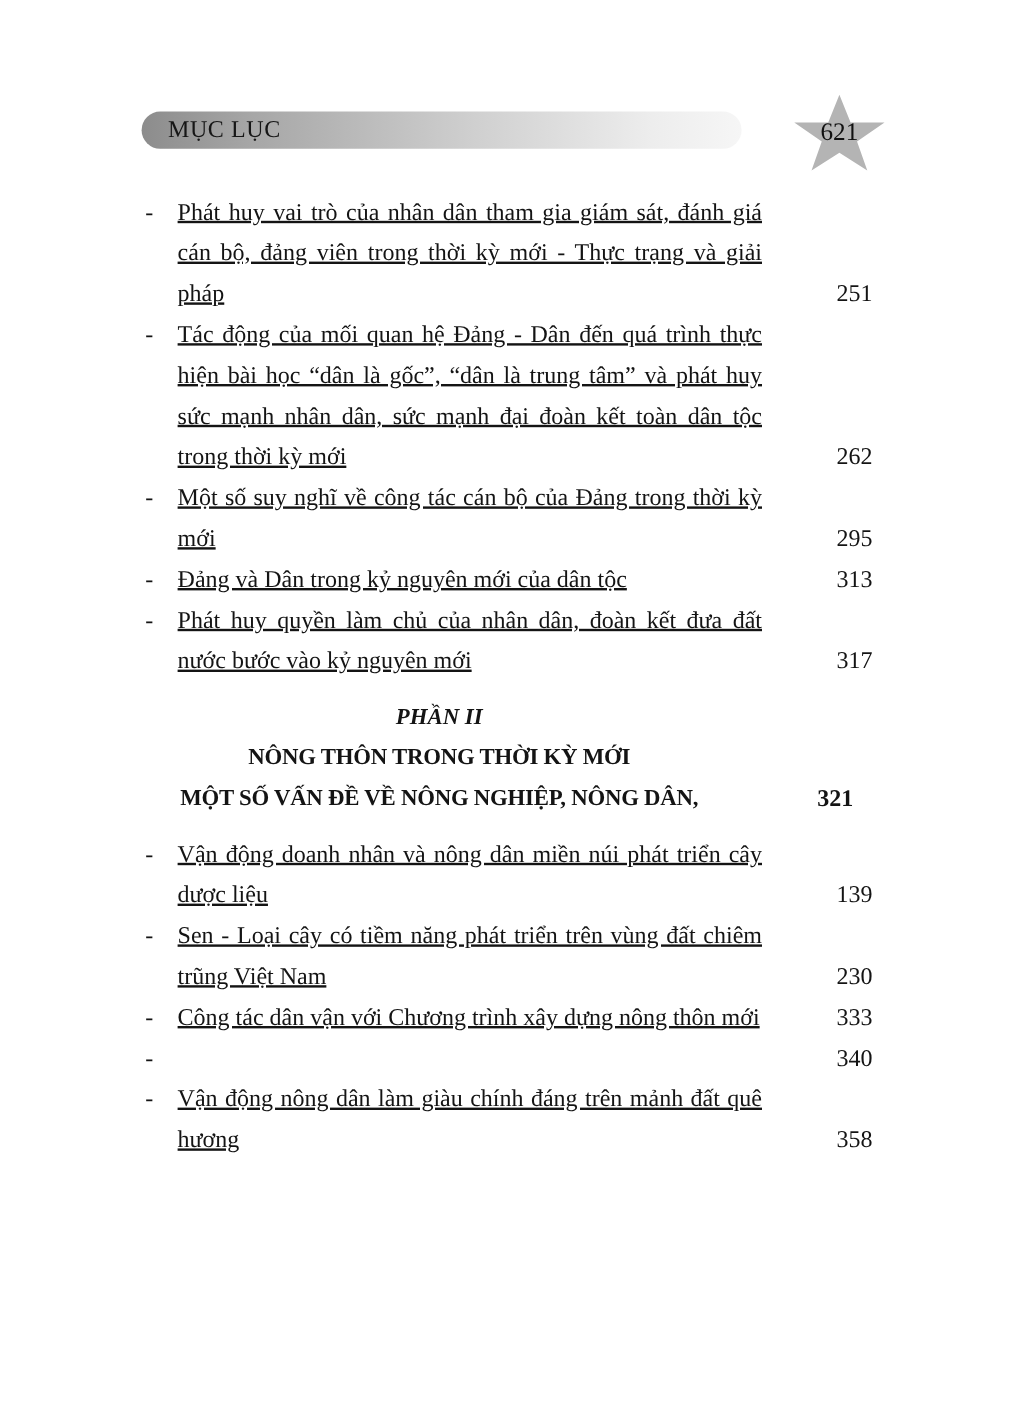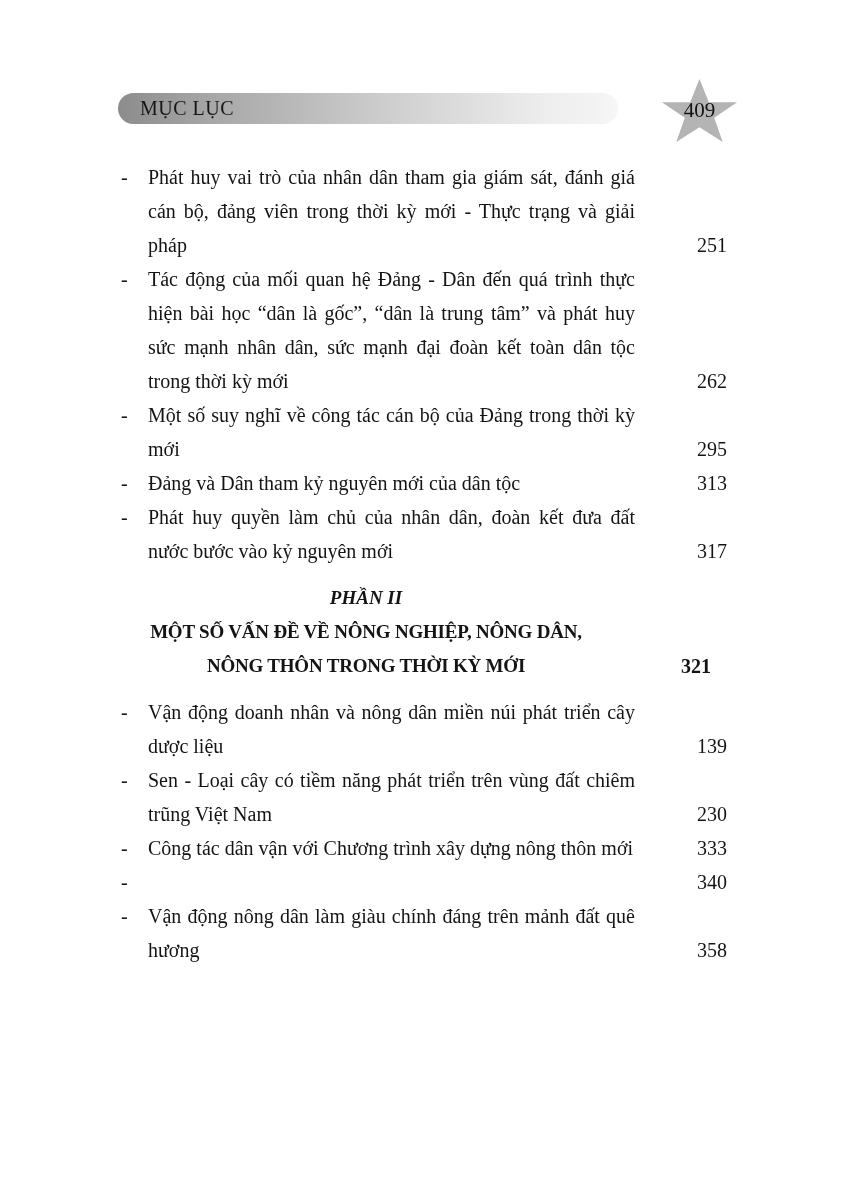--- a/index.html
+++ b/index.html
@@ -127,7 +127,7 @@
     <svg viewBox="0 0 100 95" preserveAspectRatio="none">
       <polygon points="50,0 61.8,33.3 97.6,33.3 68.6,55.9 79.4,90.7 50,69.5 20.6,90.7 31.4,55.9 2.4,33.3 38.2,33.3" fill="var(--star-fill)"></polygon>
     </svg>
-    <span class="star-num">409</span>
+    <span class="star-num">621</span>
   </div>
 
   <main class="toc">

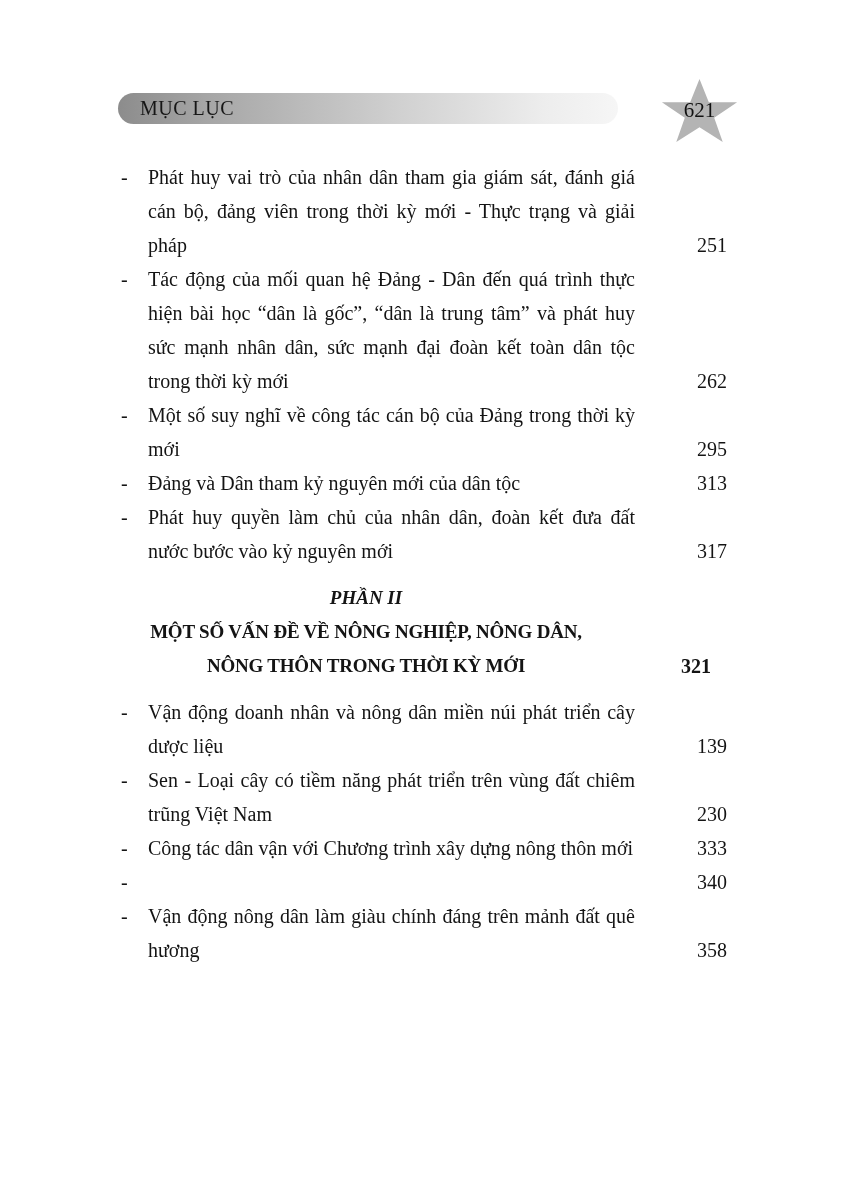--- a/index.html
+++ b/index.html
@@ -81,6 +81,7 @@
     flex: 0 0 487px;
     width: 487px;
     text-align: justify;
+    text-decoration: underline;
   }
   .enum {
     flex: 1 1 auto;

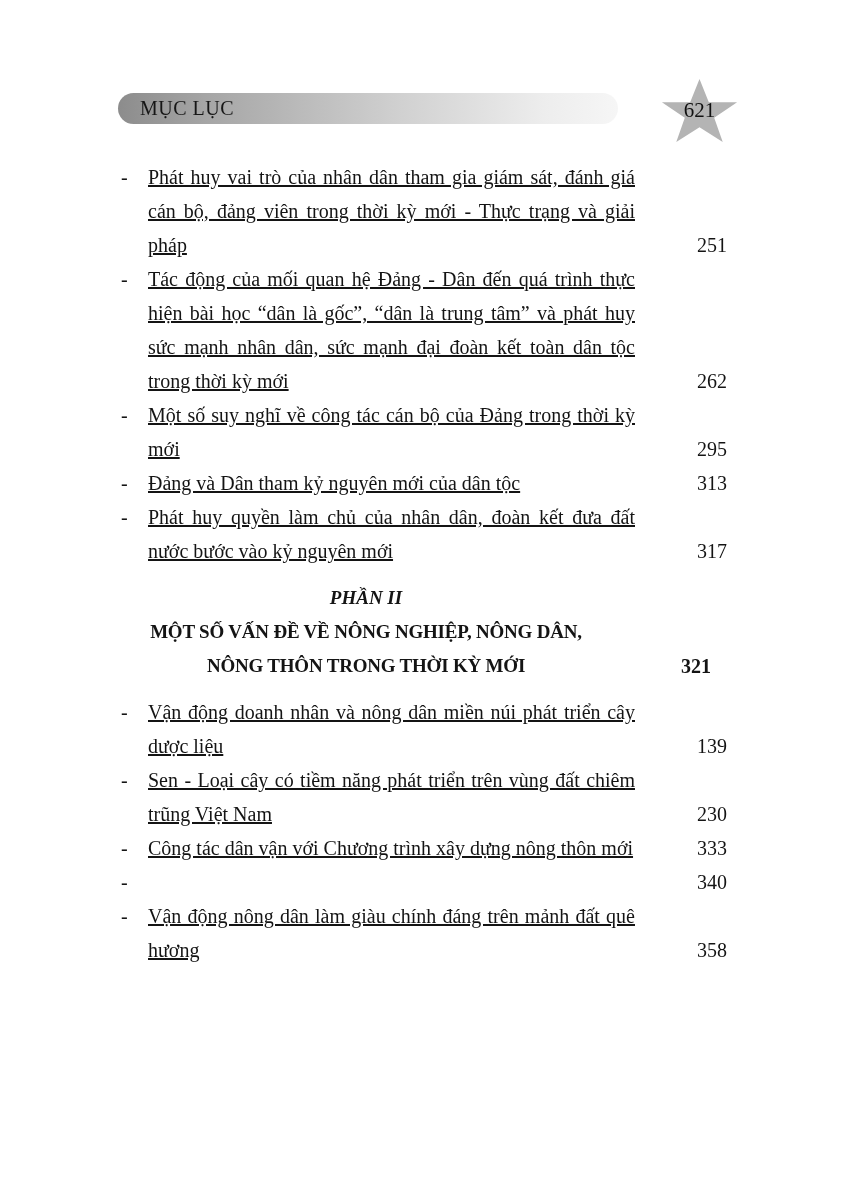--- a/index.html
+++ b/index.html
@@ -153,7 +153,7 @@
 
   <div class="entry">
     <span class="marker">-</span>
-    <span class="etext">Đảng và Dân tham kỷ nguyên mới của dân tộc</span>
+    <span class="etext">Đảng và Dân trong kỷ nguyên mới của dân tộc</span>
     <span class="enum">313</span>
   </div>
 

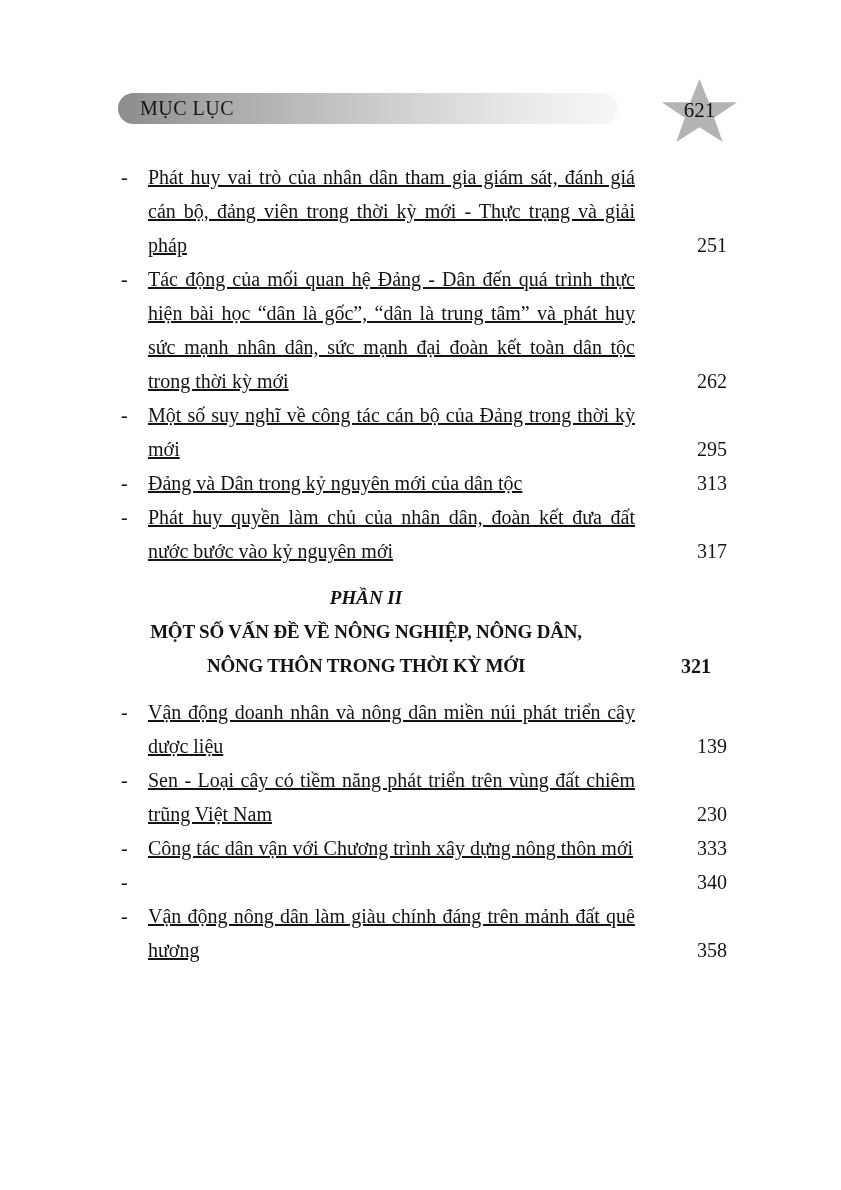--- a/index.html
+++ b/index.html
@@ -167,8 +167,8 @@
     <section class="part-heading">
       <div class="ph-inner">
         <div class="ph-label">PHẦN II</div>
+        <div class="ph-line">NÔNG THÔN TRONG THỜI KỲ MỚI</div>
         <div class="ph-line">MỘT SỐ VẤN ĐỀ VỀ NÔNG NGHIỆP, NÔNG DÂN,</div>
-        <div class="ph-line">NÔNG THÔN TRONG THỜI KỲ MỚI</div>
       </div>
       <span class="ph-num">321</span>
     </section>

